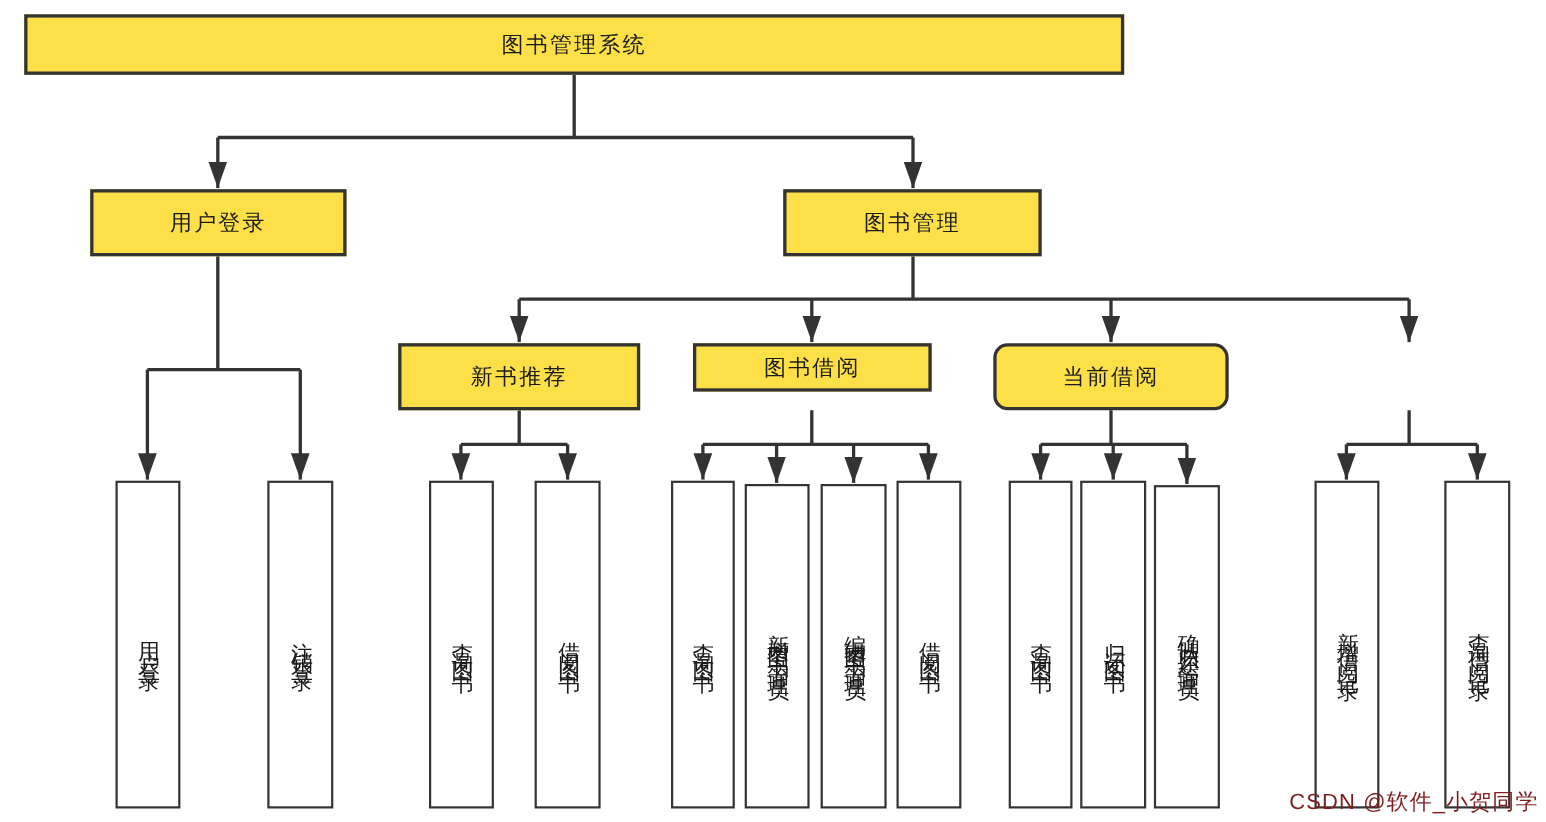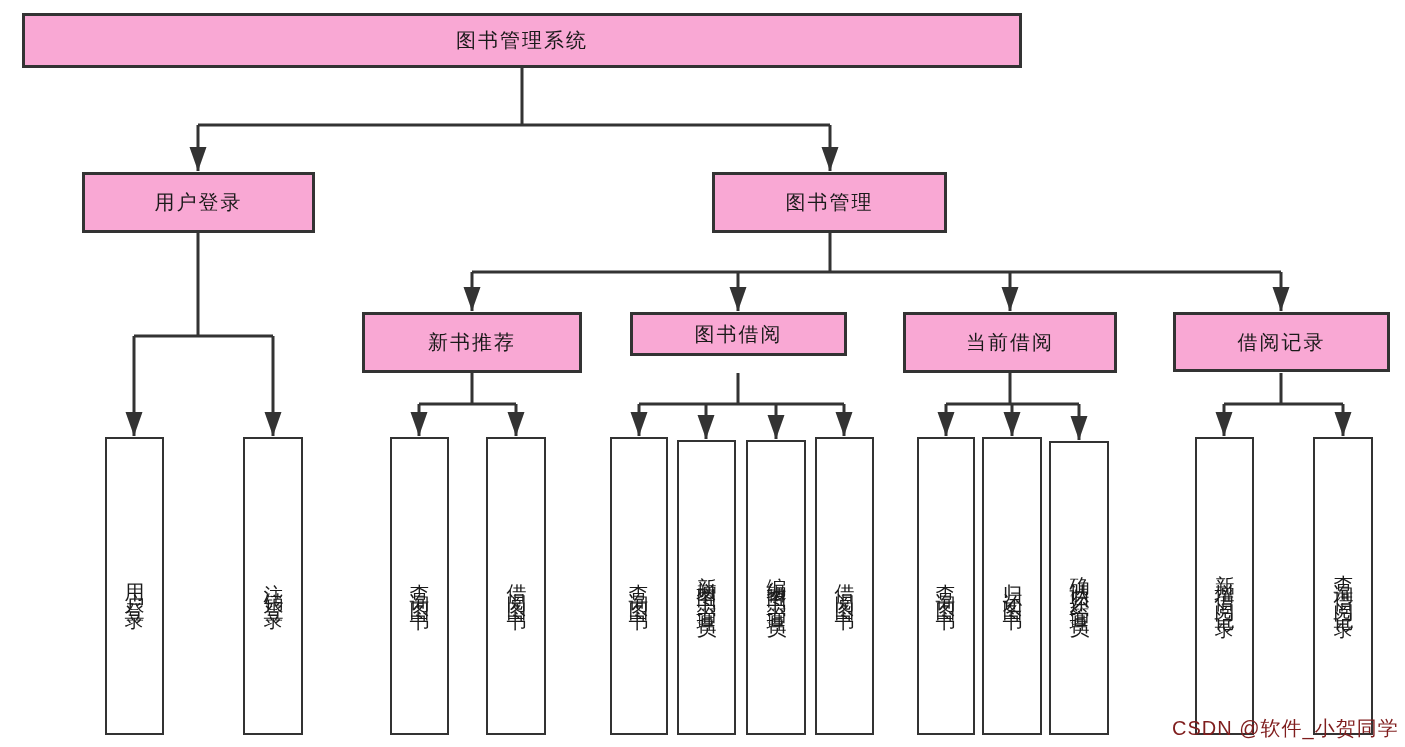--- a/index.html
+++ b/index.html
@@ -17,7 +17,7 @@
     position: absolute;
     box-sizing: border-box;
     border: 3px solid #333333;
-    background: #f9a8d4;
+    background: #fde047;
     display: flex;
     align-items: center;
     justify-content: center;

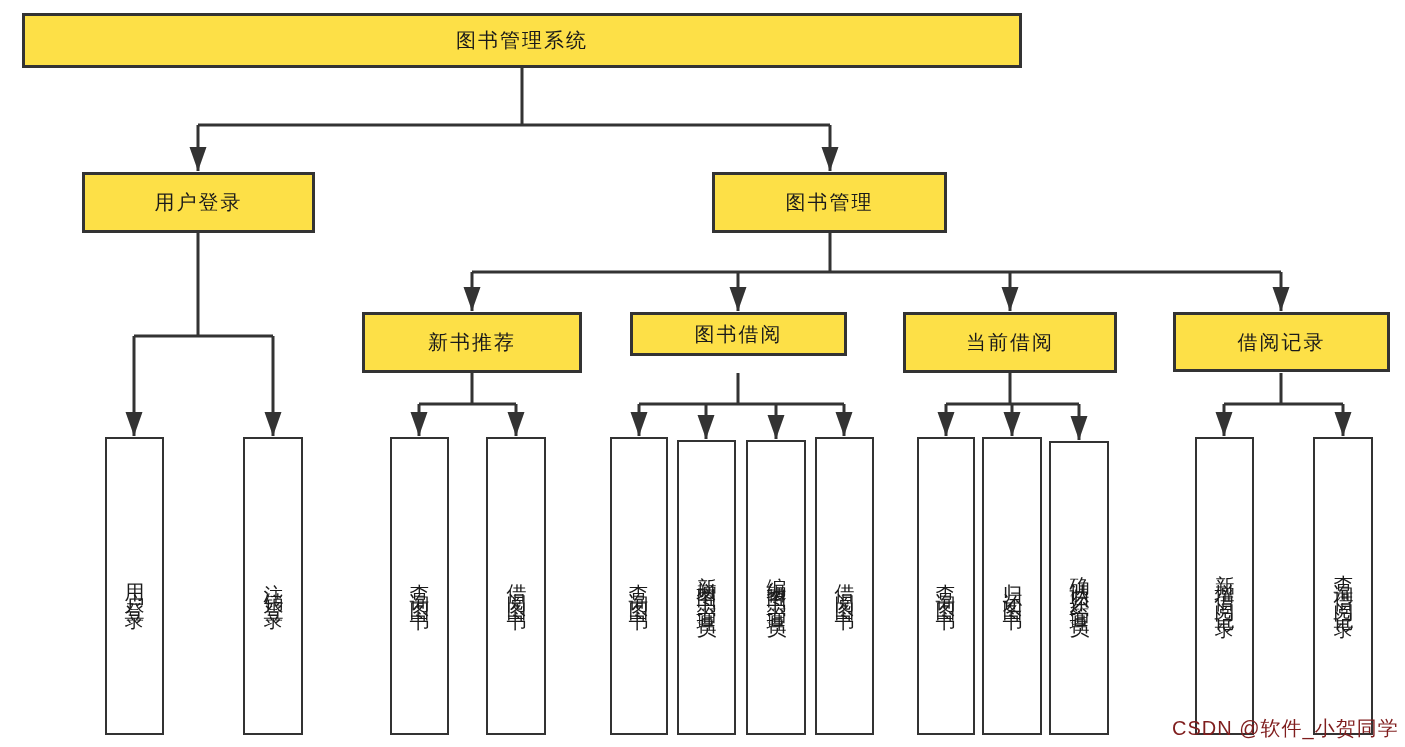--- a/index.html
+++ b/index.html
@@ -106,7 +106,7 @@
 
   <div class="hnode" style="left:362px; top:312px; width:220px; height:61px;">新书推荐</div>
   <div class="hnode" style="left:630px; top:312px; width:217px; height:44px;">图书借阅</div>
-  <div class="hnode" style="left:903px; top:312px; width:214px; height:61px;">当前借阅</div>
+  <div class="hnode" style="left:903px; top:312px; width:214px; height:61px;border-radius:13px;">当前借阅</div>
   <div class="hnode" style="left:1173px; top:312px; width:217px; height:60px;">借阅记录</div>
 
   <div class="vnode" style="left:105px; top:437px; width:59px; height:298px;">用户登录</div>

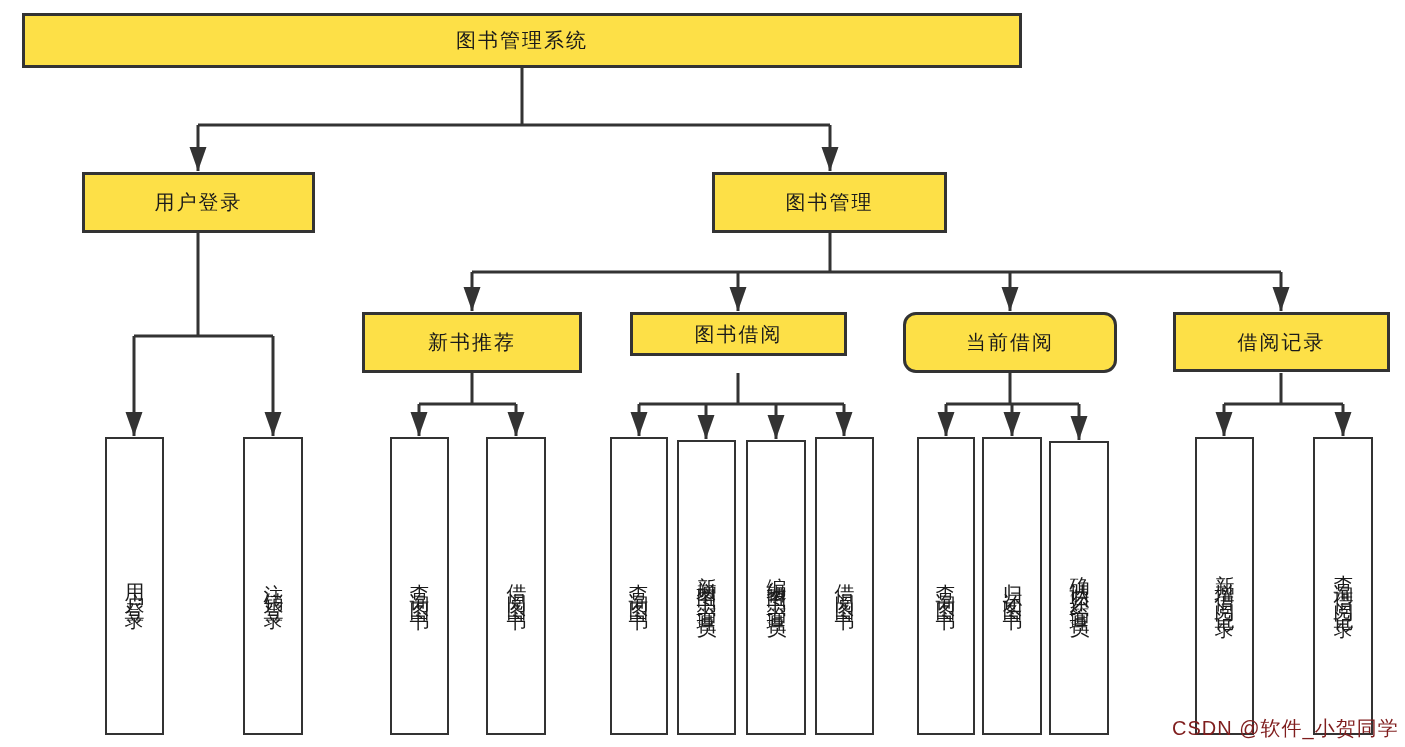--- a/index.html
+++ b/index.html
@@ -107,7 +107,6 @@
   <div class="hnode" style="left:362px; top:312px; width:220px; height:61px;">新书推荐</div>
   <div class="hnode" style="left:630px; top:312px; width:217px; height:44px;">图书借阅</div>
   <div class="hnode" style="left:903px; top:312px; width:214px; height:61px;border-radius:13px;">当前借阅</div>
-  <div class="hnode" style="left:1173px; top:312px; width:217px; height:60px;">借阅记录</div>
 
   <div class="vnode" style="left:105px; top:437px; width:59px; height:298px;">用户登录</div>
   <div class="vnode" style="left:243px; top:437px; width:60px; height:298px;">注销登录</div>

